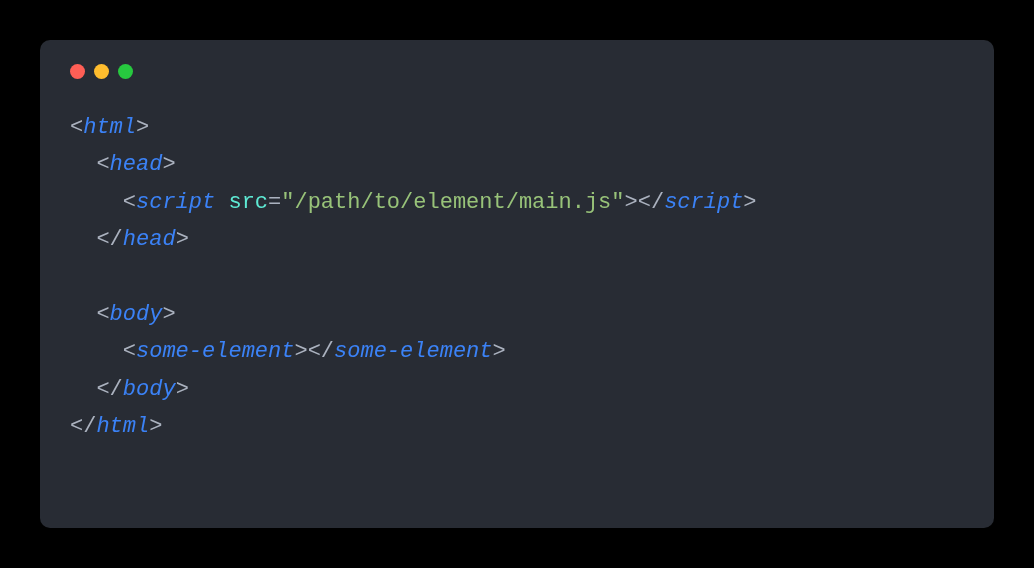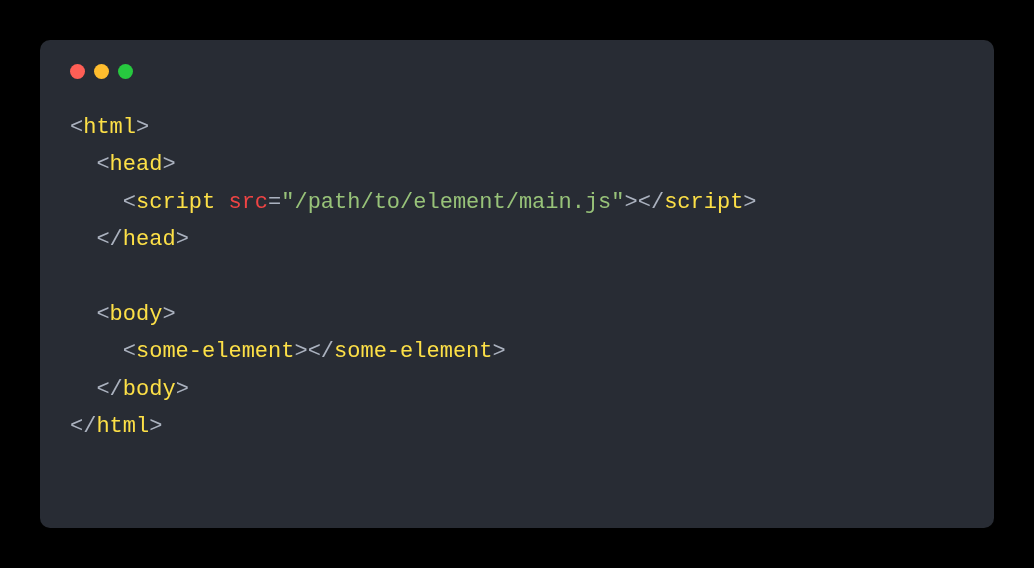--- a/index.html
+++ b/index.html
@@ -43,7 +43,7 @@
       white-space: pre;
       color: #abb2bf;
     }
-    .tag { color: #fde047; }
+    .tag { color: #3b82f6; font-style: italic; }
     .attr { color: #ef4444; }
     .eq { color: #abb2bf; }
     .string { color: #98c379; }

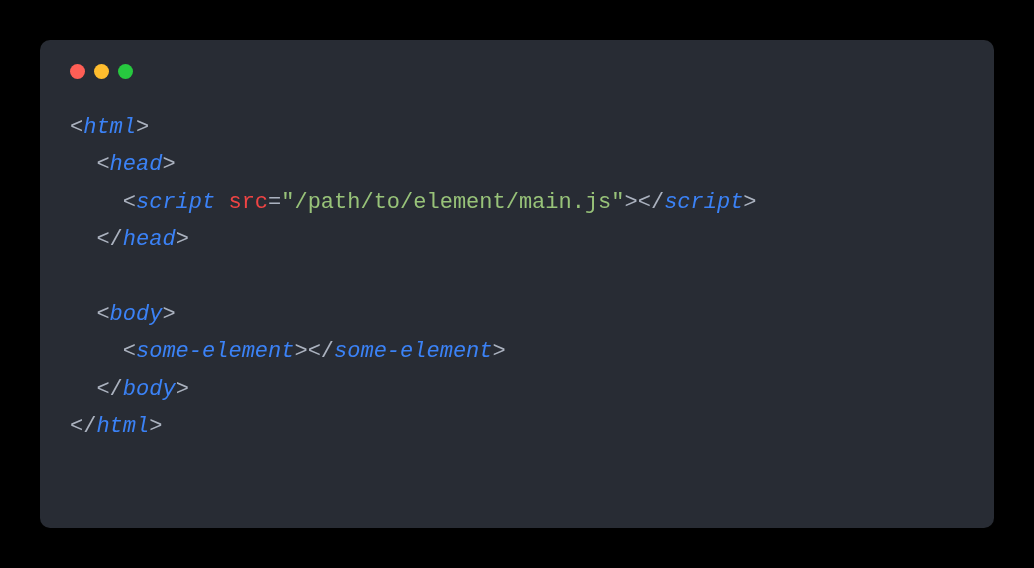--- a/index.html
+++ b/index.html
@@ -44,7 +44,7 @@
       color: #abb2bf;
     }
     .tag { color: #3b82f6; font-style: italic; }
-    .attr { color: #ef4444; }
+    .attr { color: #5eead4; }
     .eq { color: #abb2bf; }
     .string { color: #98c379; }
     .punct { color: #abb2bf; }

